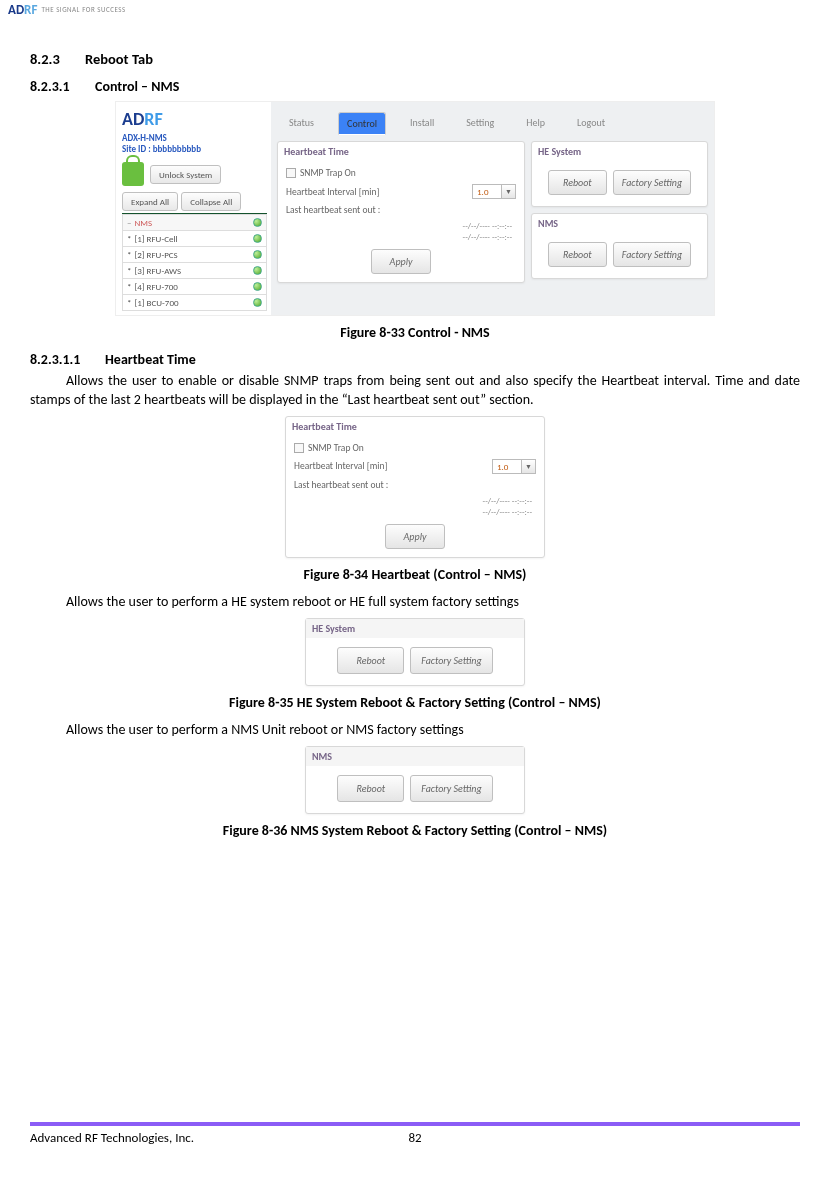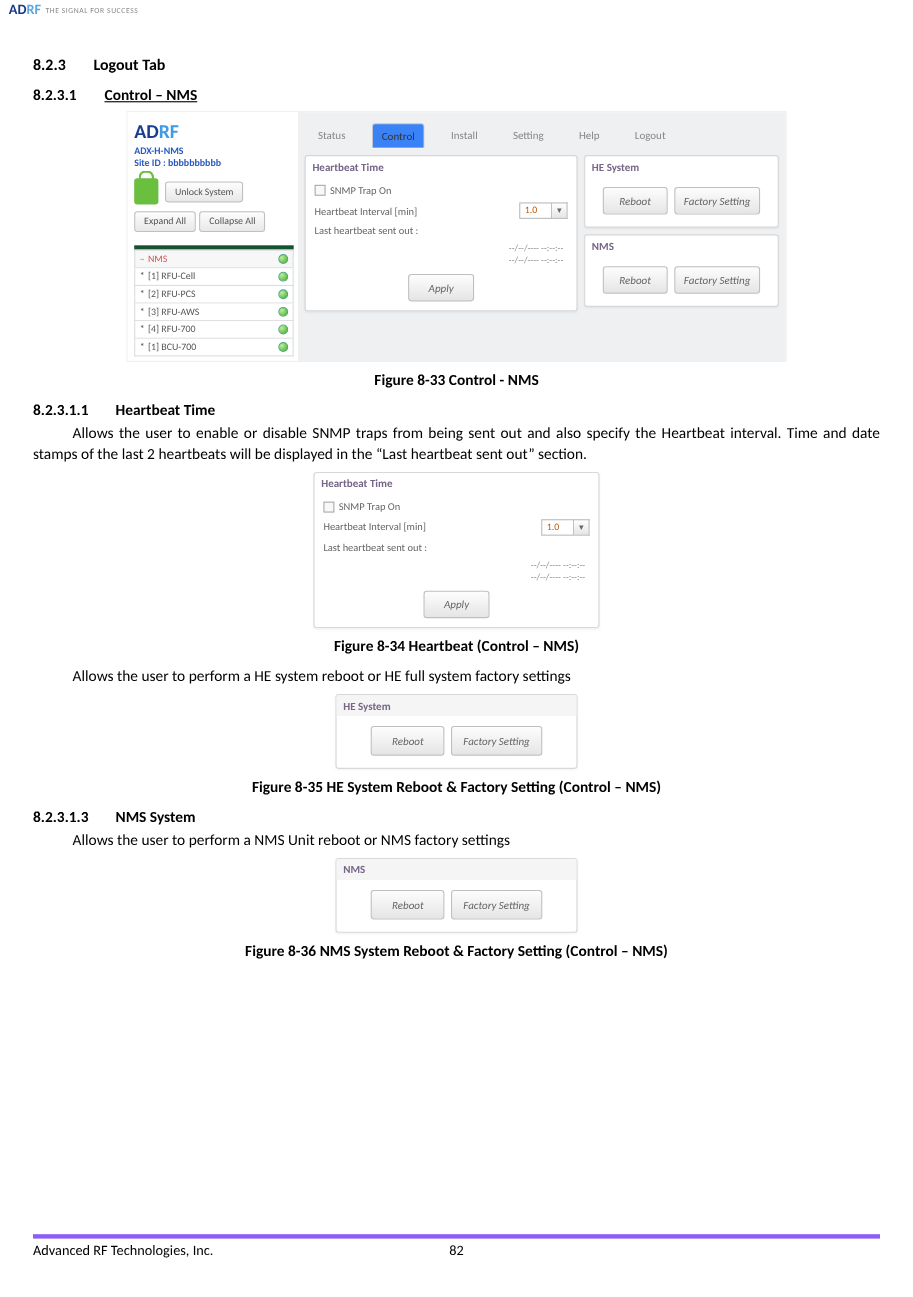--- a/index.html
+++ b/index.html
@@ -137,7 +137,7 @@
 
 <div class="content">
   <div class="h3">
-    <span class="num">8.2.3</span><span>Logout Tab</span>
+    <span class="num">8.2.3</span><span>Reboot Tab</span>
   </div>
   <div class="h4">
     <span class="num">8.2.3.1</span><span>Control – NMS</span>

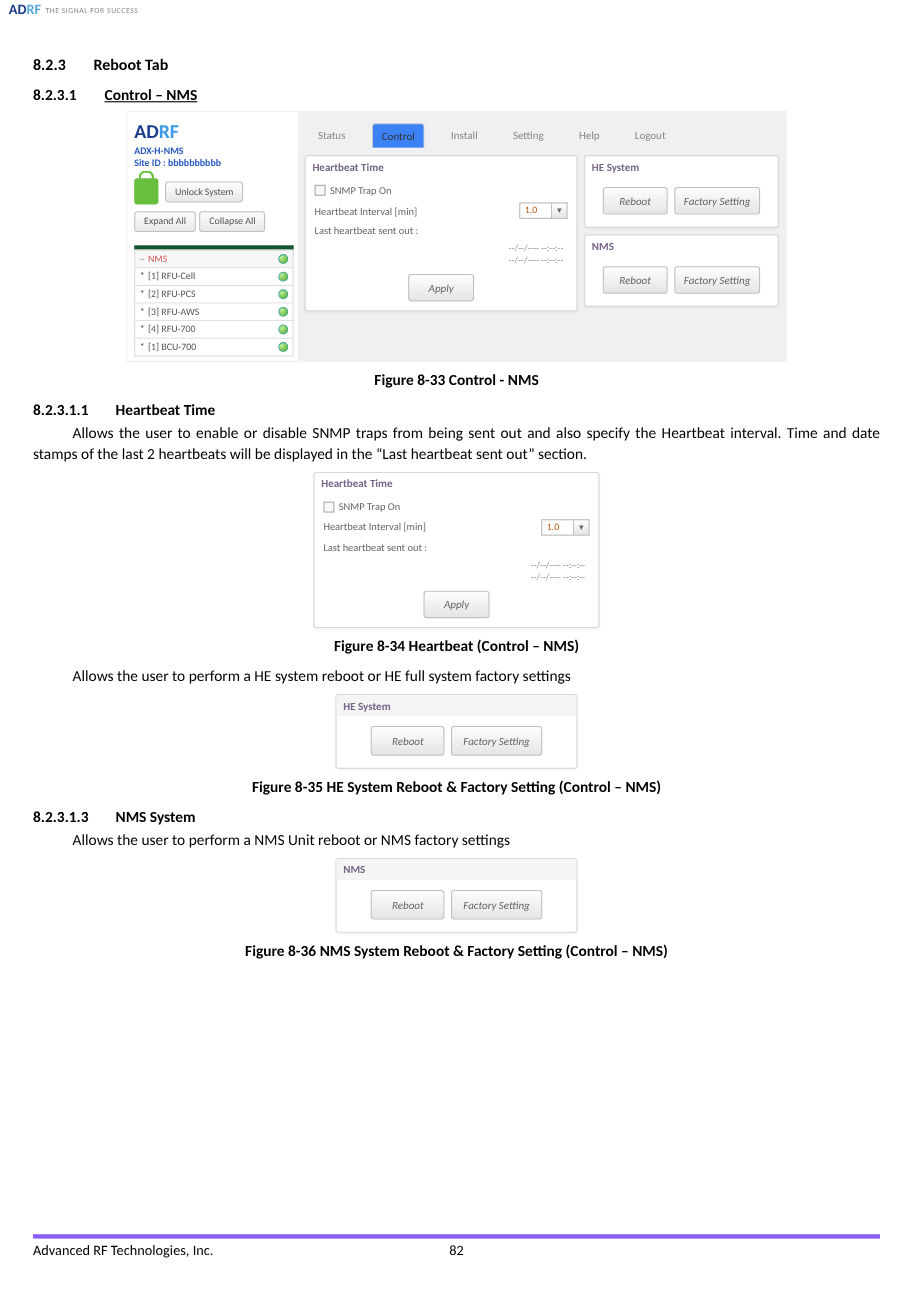--- a/index.html
+++ b/index.html
@@ -27,7 +27,7 @@
   .content { padding-top: 50px; }
   .h3 { font-weight: bold; font-size: 14.5px; margin-bottom: 10px; }
   .h3 .num { display: inline-block; width: 55px; }
-  .h4 { font-weight: bold; font-size: 14px; margin-bottom: 6px; text-decoration: underline; }
+  .h4 { font-weight: bold; font-size: 14px; margin-bottom: 6px; }
   .h4 .num { display: inline-block; width: 65px; }
   .h5 { font-weight: bold; font-size: 14px; margin: 8px 0 4px; }
   .h5 .num { display: inline-block; width: 75px; }

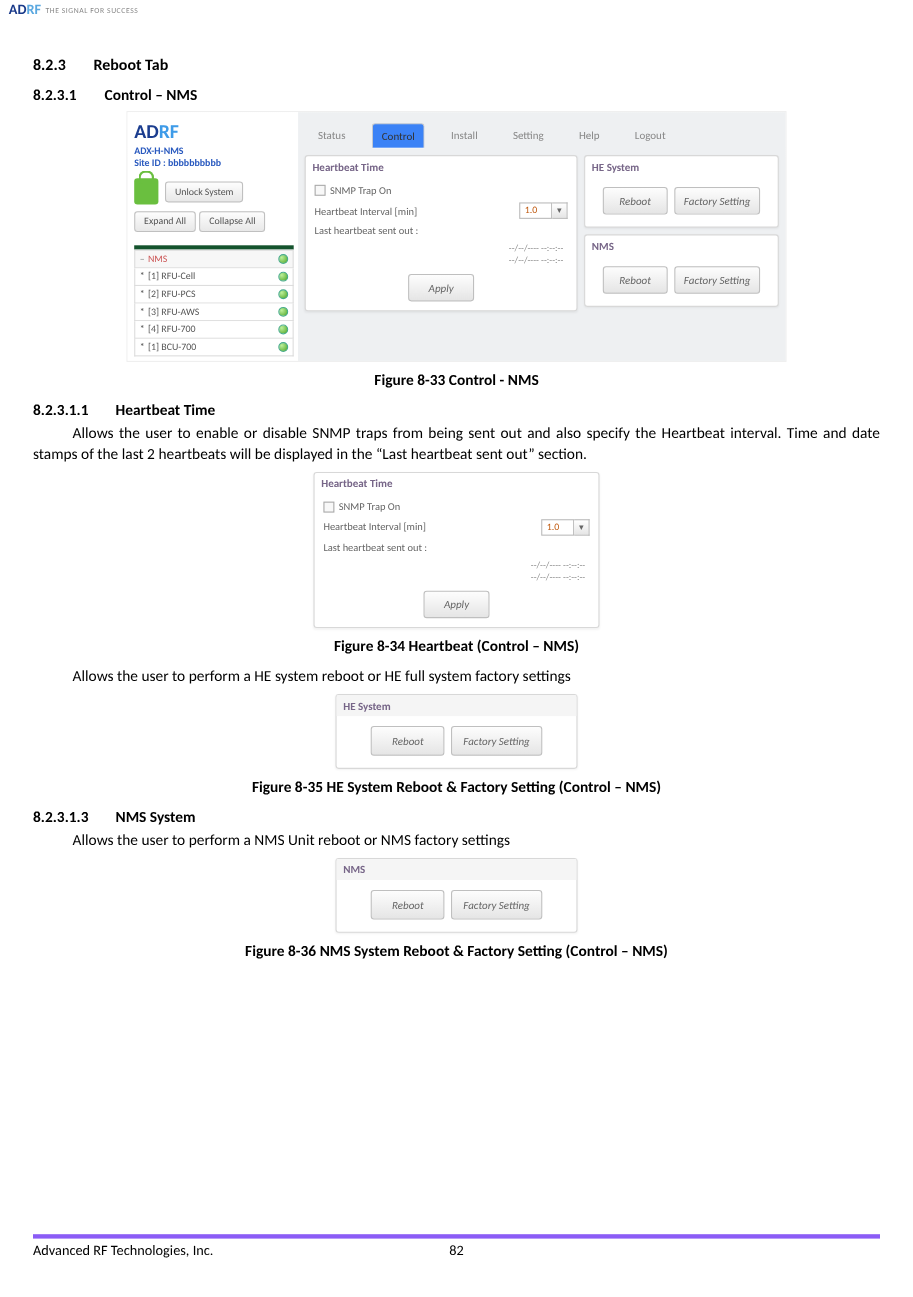--- a/index.html
+++ b/index.html
@@ -67,7 +67,7 @@
     background: linear-gradient(#fdfdfd,#e8e8e8);
     border:1px solid #c0c0c0; border-radius:3px; color:#555;
   }
-  .exp-row { display:flex; gap:3px; margin: 4px 0 12px; }
+  .exp-row { display:flex; gap:3px; margin: 4px 0 2px; }
   .tree { border-top:4px solid #14532d; }
   .tree-hdr {
     display:flex; align-items:center; justify-content:space-between;

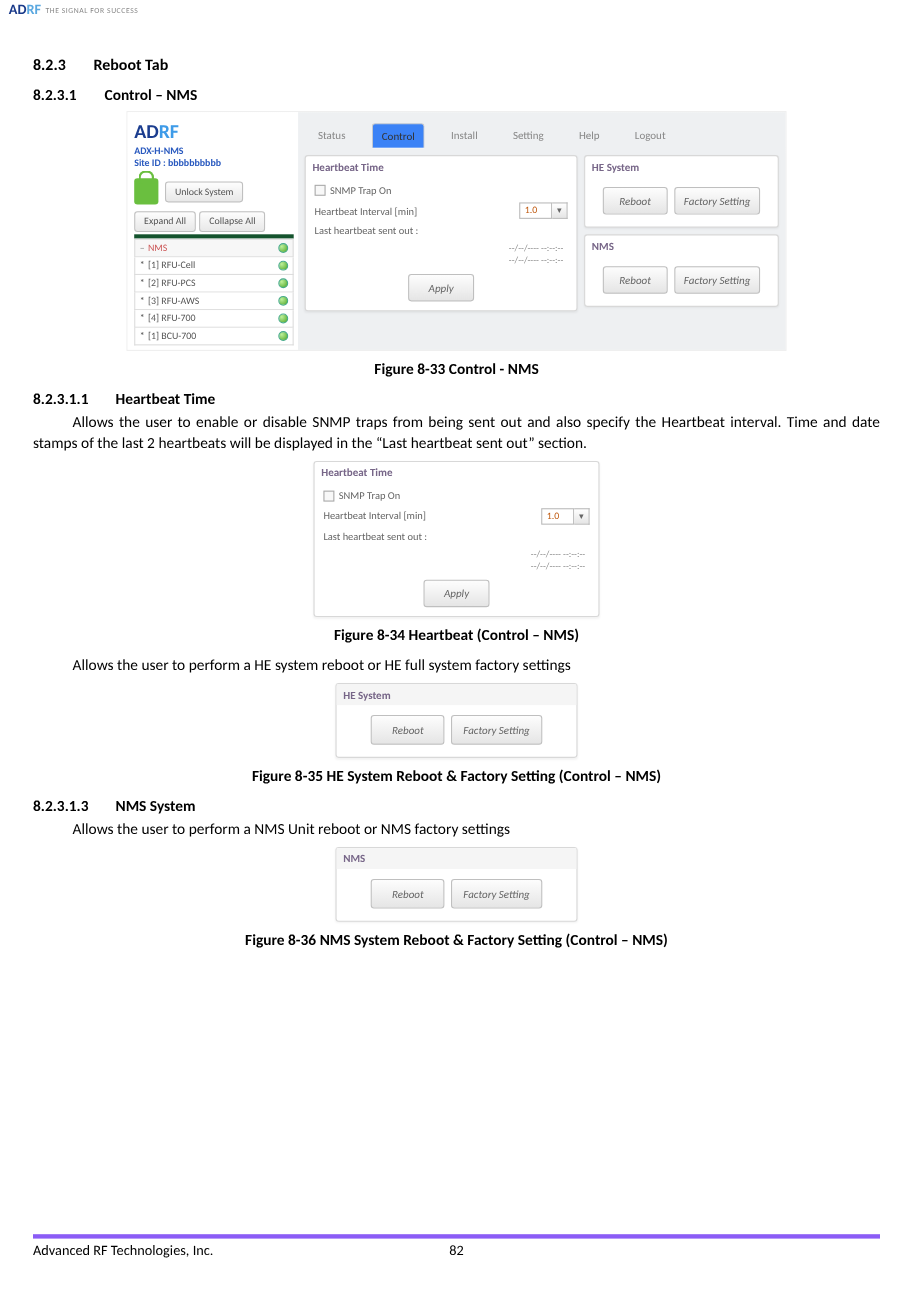--- a/index.html
+++ b/index.html
@@ -68,7 +68,7 @@
     border:1px solid #c0c0c0; border-radius:3px; color:#555;
   }
   .exp-row { display:flex; gap:3px; margin: 4px 0 2px; }
-  .tree { border-top:4px solid #14532d; }
+  .tree { border-top:1px solid #14532d; }
   .tree-hdr {
     display:flex; align-items:center; justify-content:space-between;
     background:#f7f7f7; border:1px solid #ddd; padding:2px 4px; font-size:9px; color:#c55;

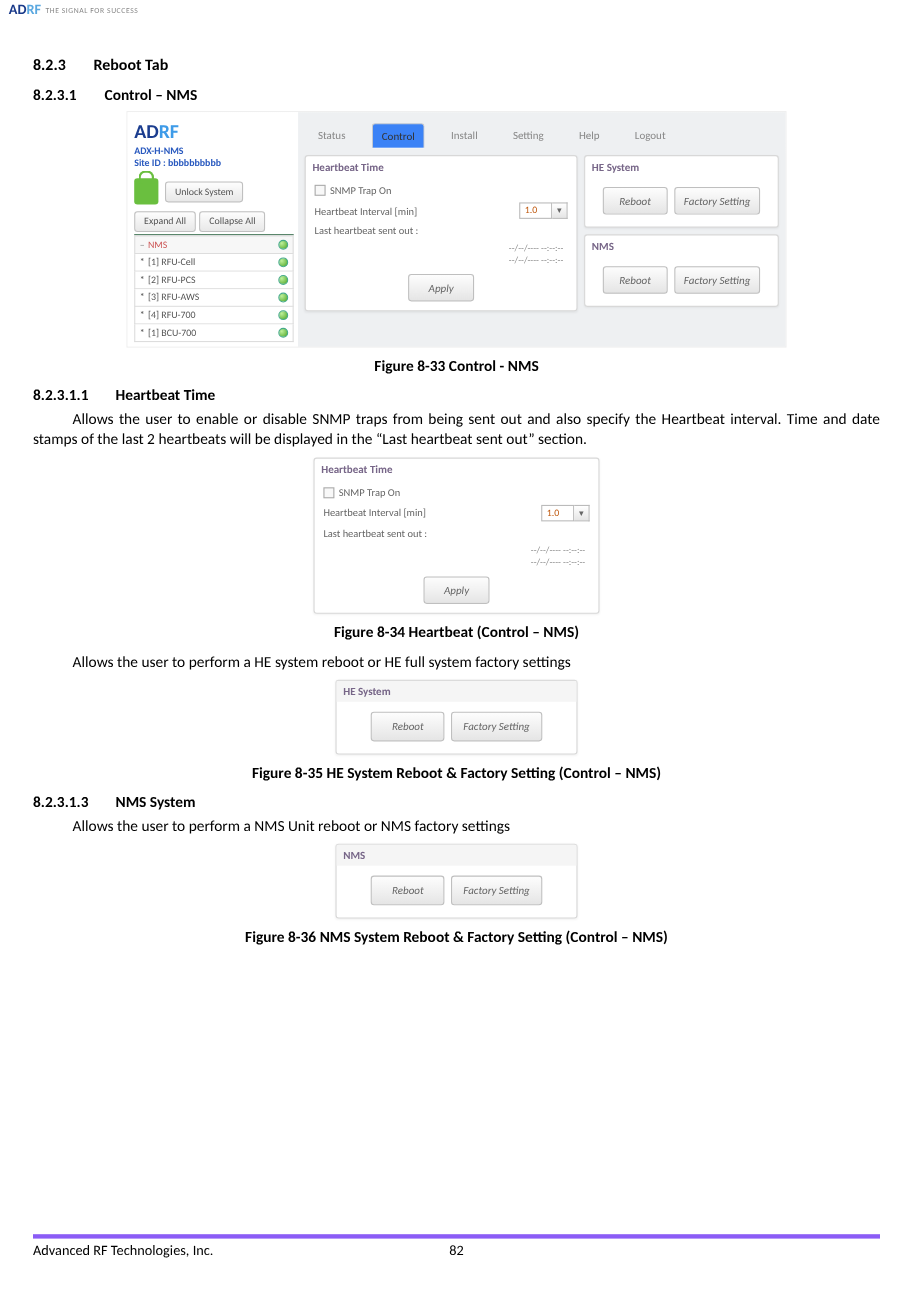--- a/index.html
+++ b/index.html
@@ -298,9 +298,6 @@
   </div>
   <div class="caption">Figure 8-35    HE System Reboot &amp; Factory Setting (Control – NMS)</div>
 
-  <div class="h5">
-    <span class="num">8.2.3.1.3</span><span>NMS System</span>
-  </div>
   <div class="body-text body-indent">Allows the user to perform a NMS Unit reboot or NMS factory settings</div>
   <div class="fig-small">
     <div class="panel sys-panel">

